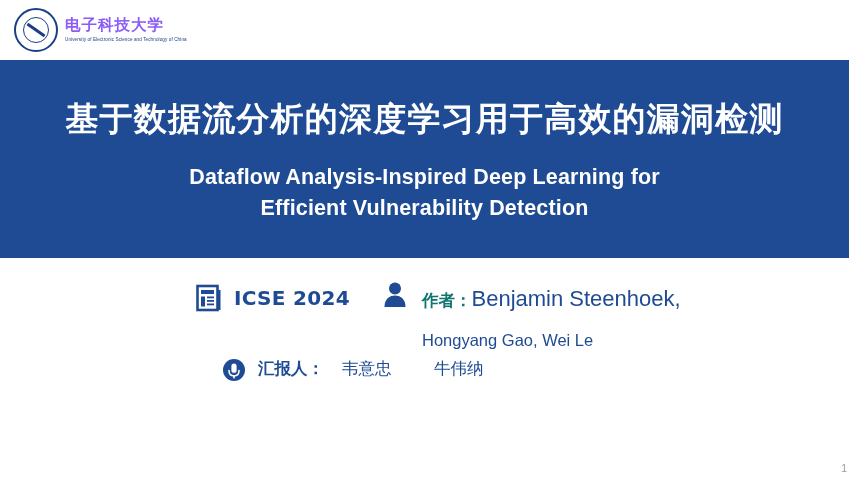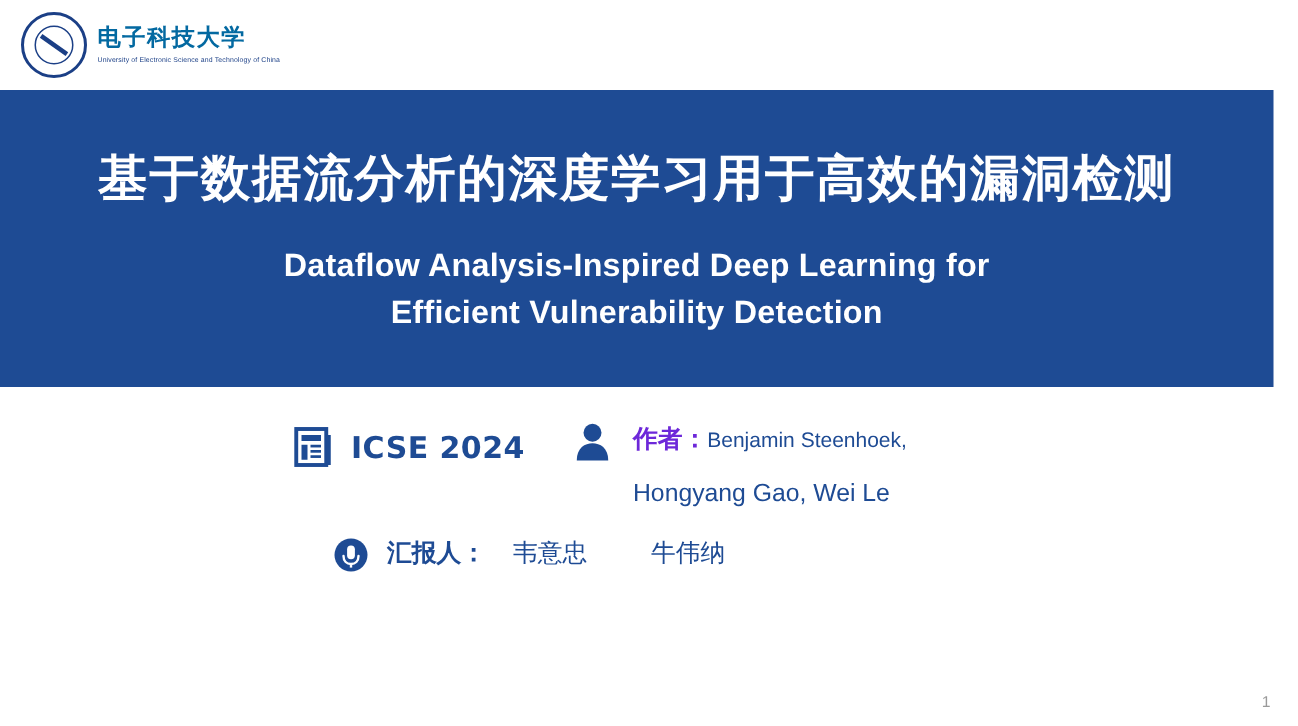--- a/index.html
+++ b/index.html
@@ -70,7 +70,7 @@
     font-family: "DejaVu Sans", sans-serif;
     font-size: 15.5px;
     font-weight: 700;
-    color: #0369a1;
+    color: #8b5cf6;
     letter-spacing: 1px;
     line-height: 1.15;
     white-space: nowrap;

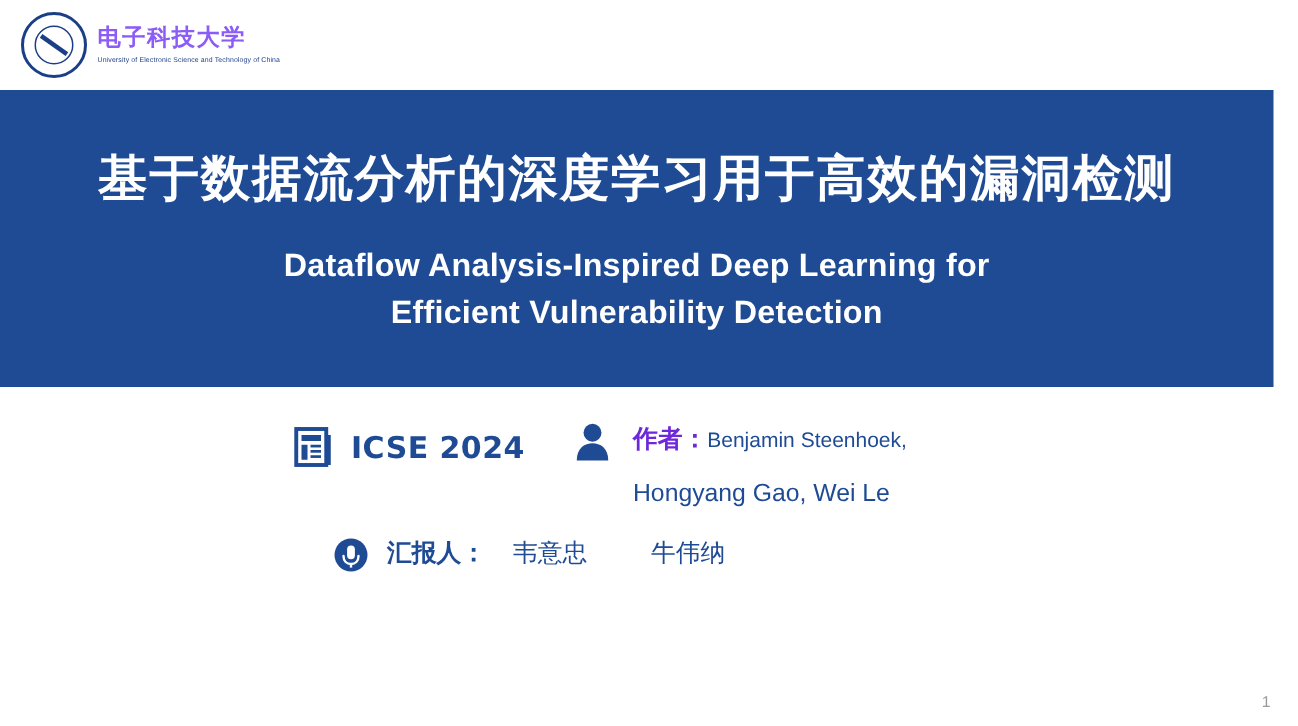--- a/index.html
+++ b/index.html
@@ -157,7 +157,7 @@
     font-family: "DejaVu Sans", sans-serif;
     font-size: 16.5px;
     font-weight: 700;
-    color: #6d28d9;
+    color: #0f766e;
     display: inline;
   }
   .authors-names {

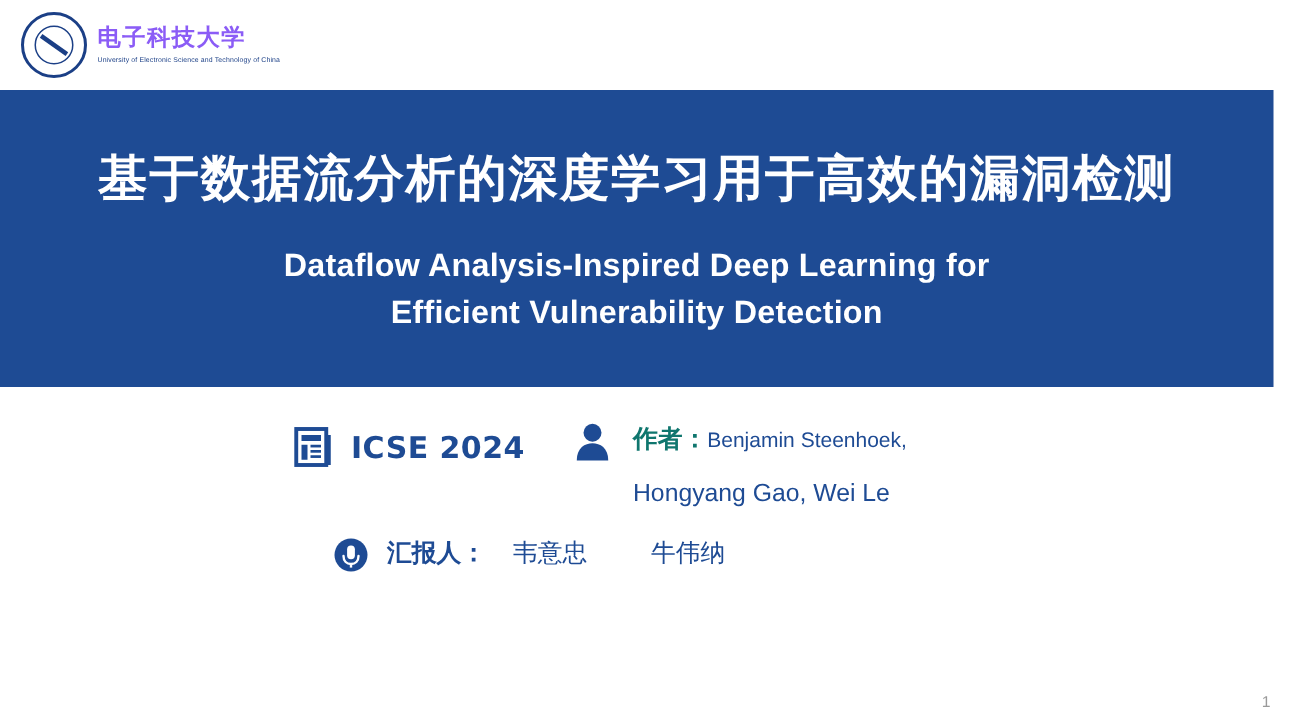--- a/index.html
+++ b/index.html
@@ -161,7 +161,7 @@
     display: inline;
   }
   .authors-names {
-    font-size: 14px;
+    font-size: 22px;
     color: #1e4b94;
     line-height: 1.52;
     display: inline;

